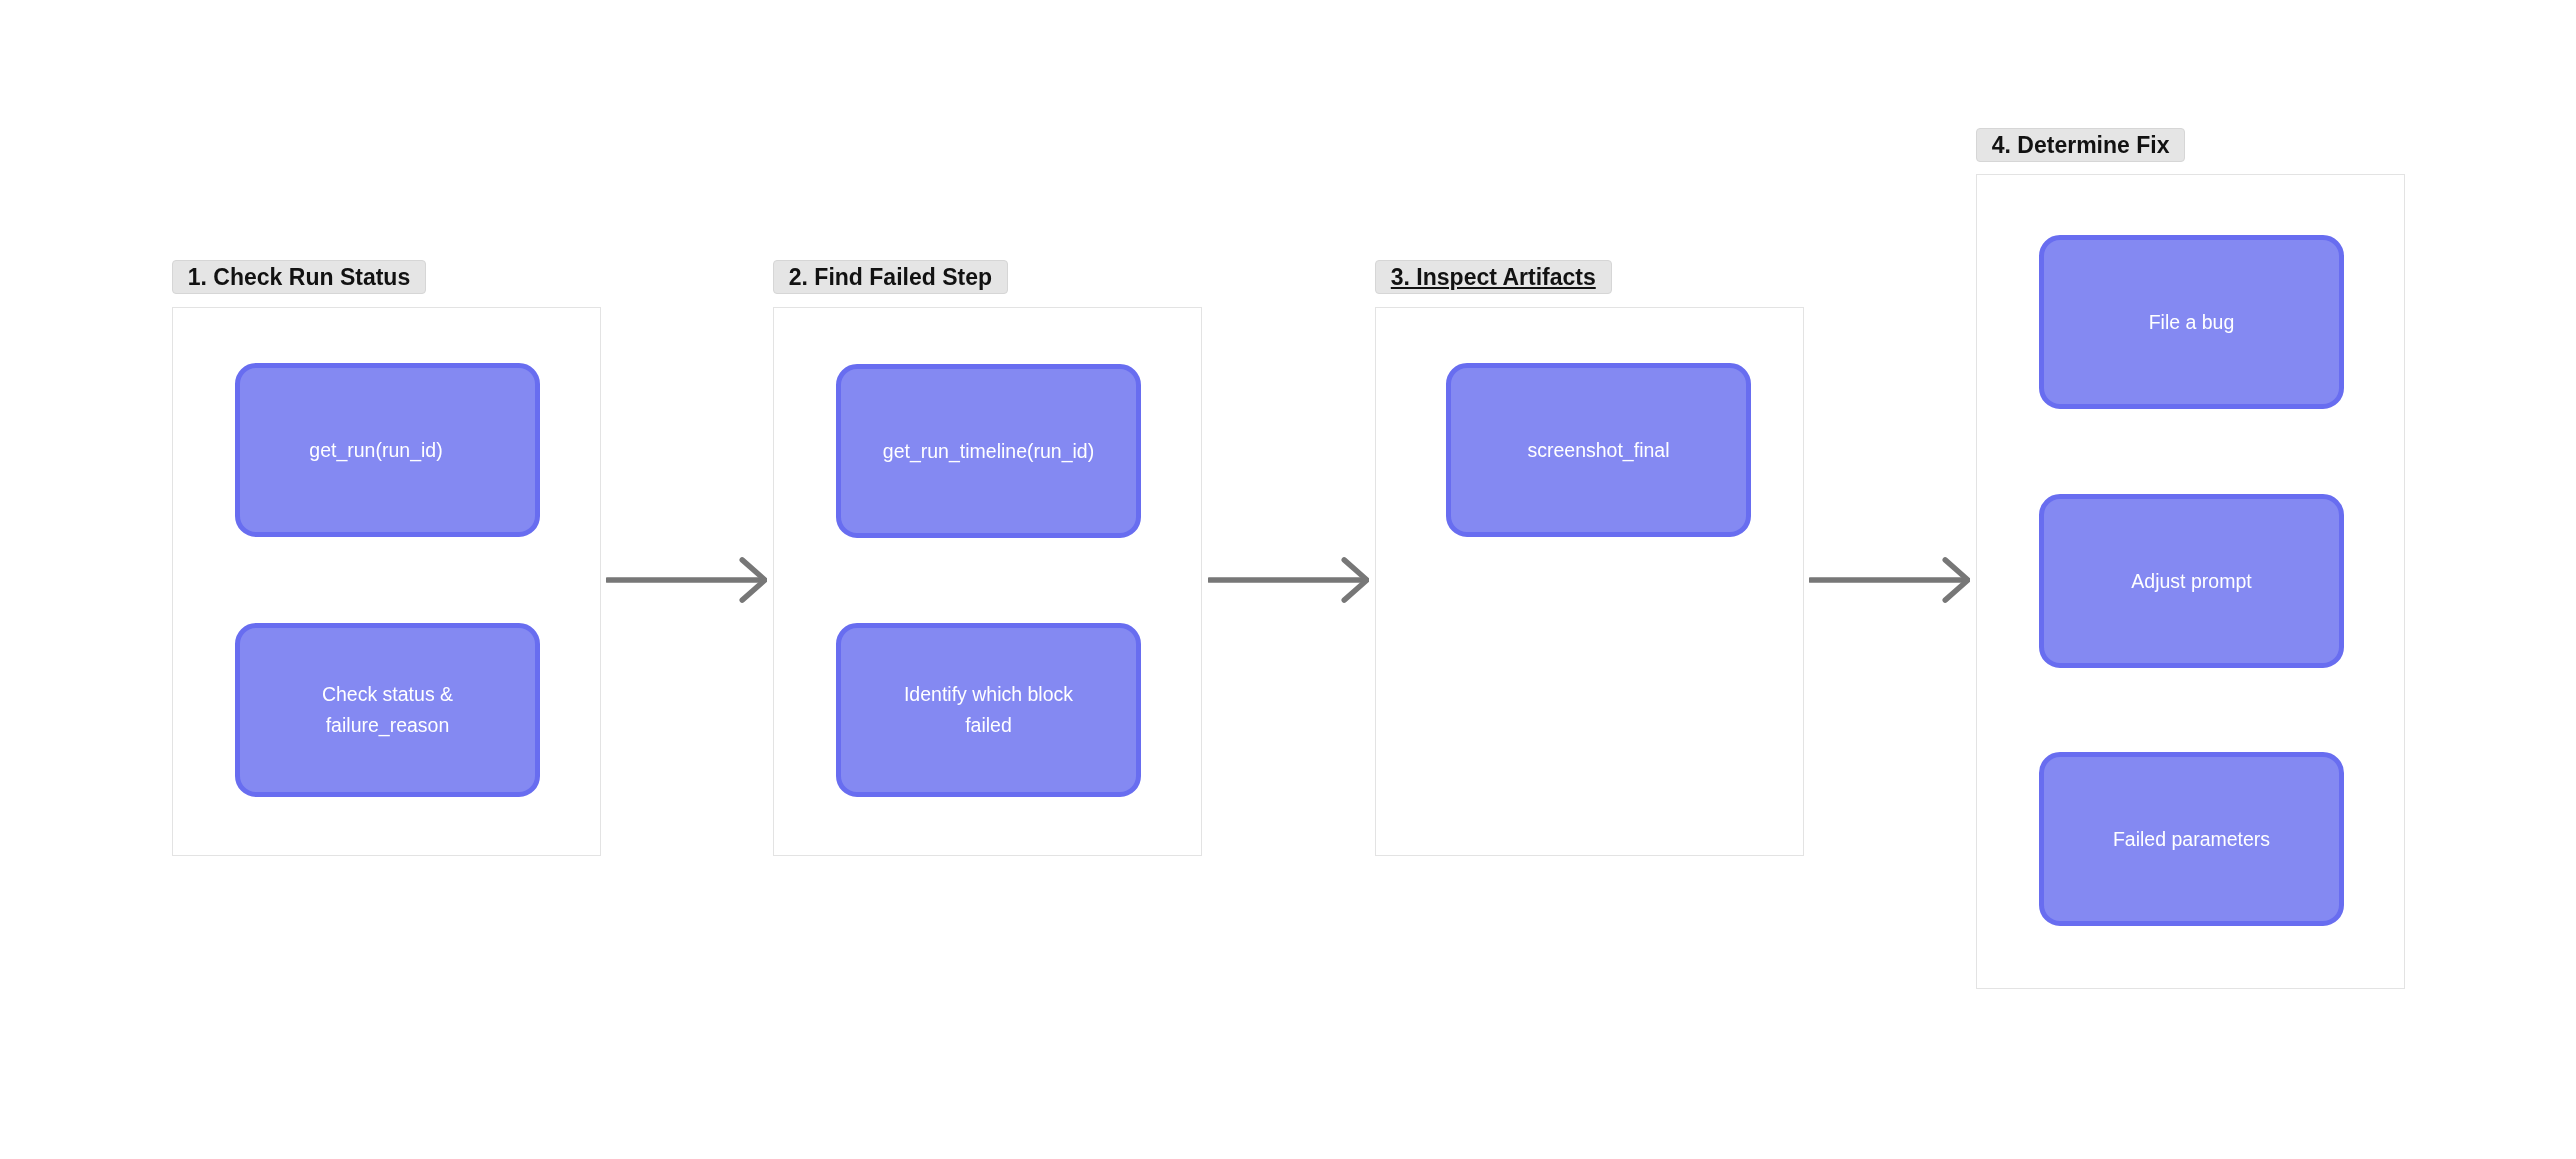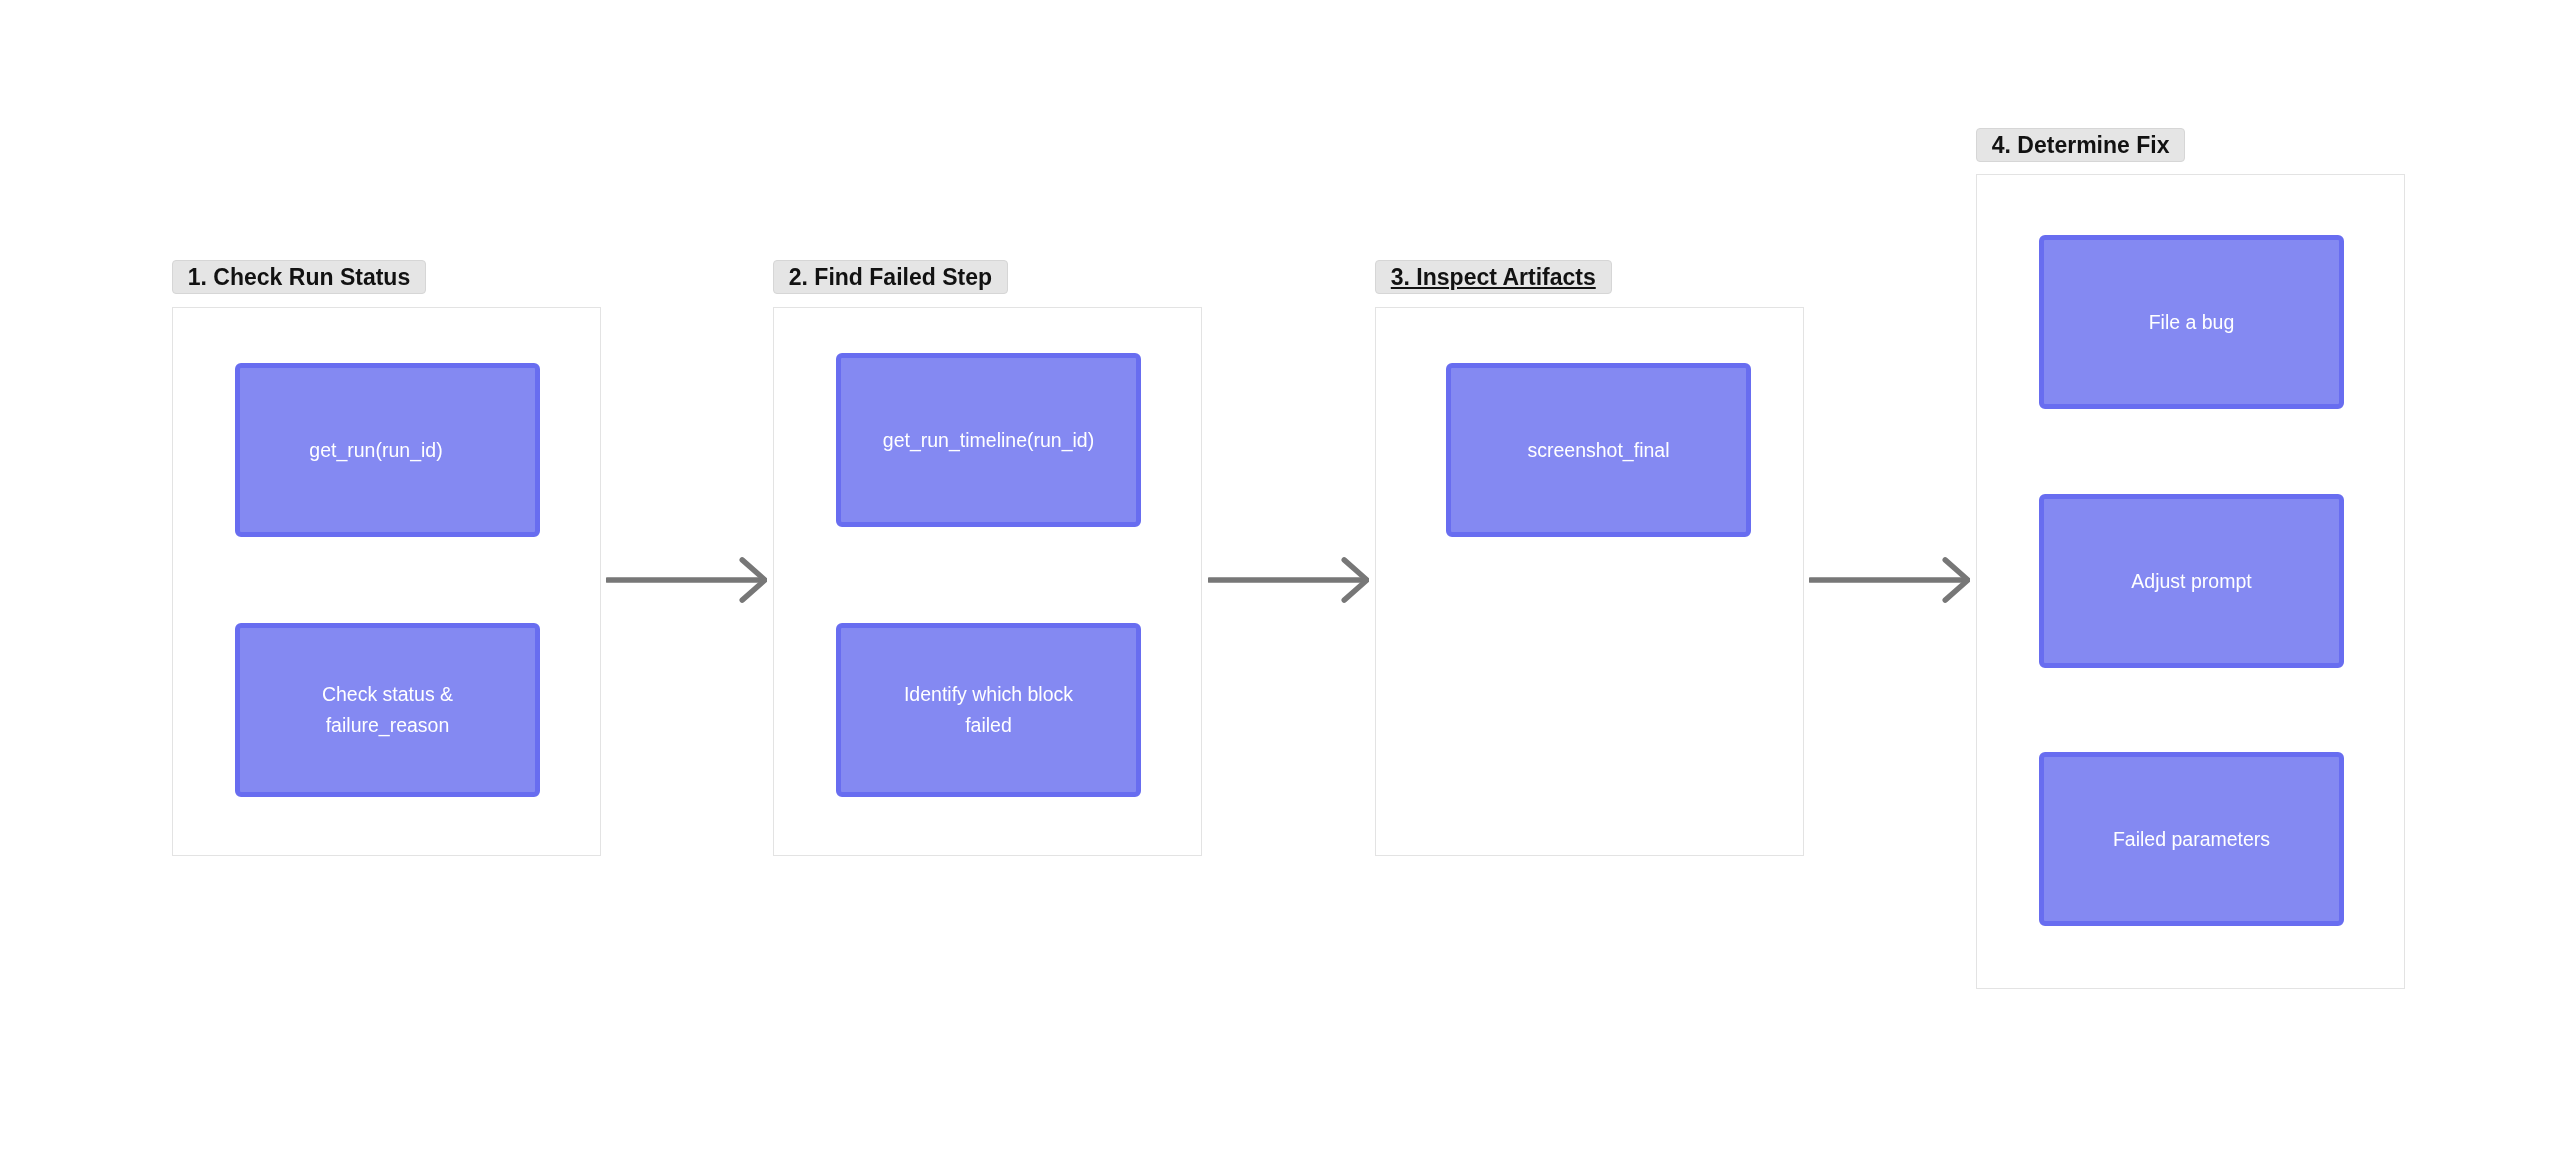--- a/index.html
+++ b/index.html
@@ -53,7 +53,7 @@
     height: 174px;
     background: var(--node-fill);
     border: 5.4px solid var(--node-border);
-    border-radius: 6px;
+    border-radius: 21px;
     color: var(--node-text);
     font-size: 19.5px;
     font-weight: 500;

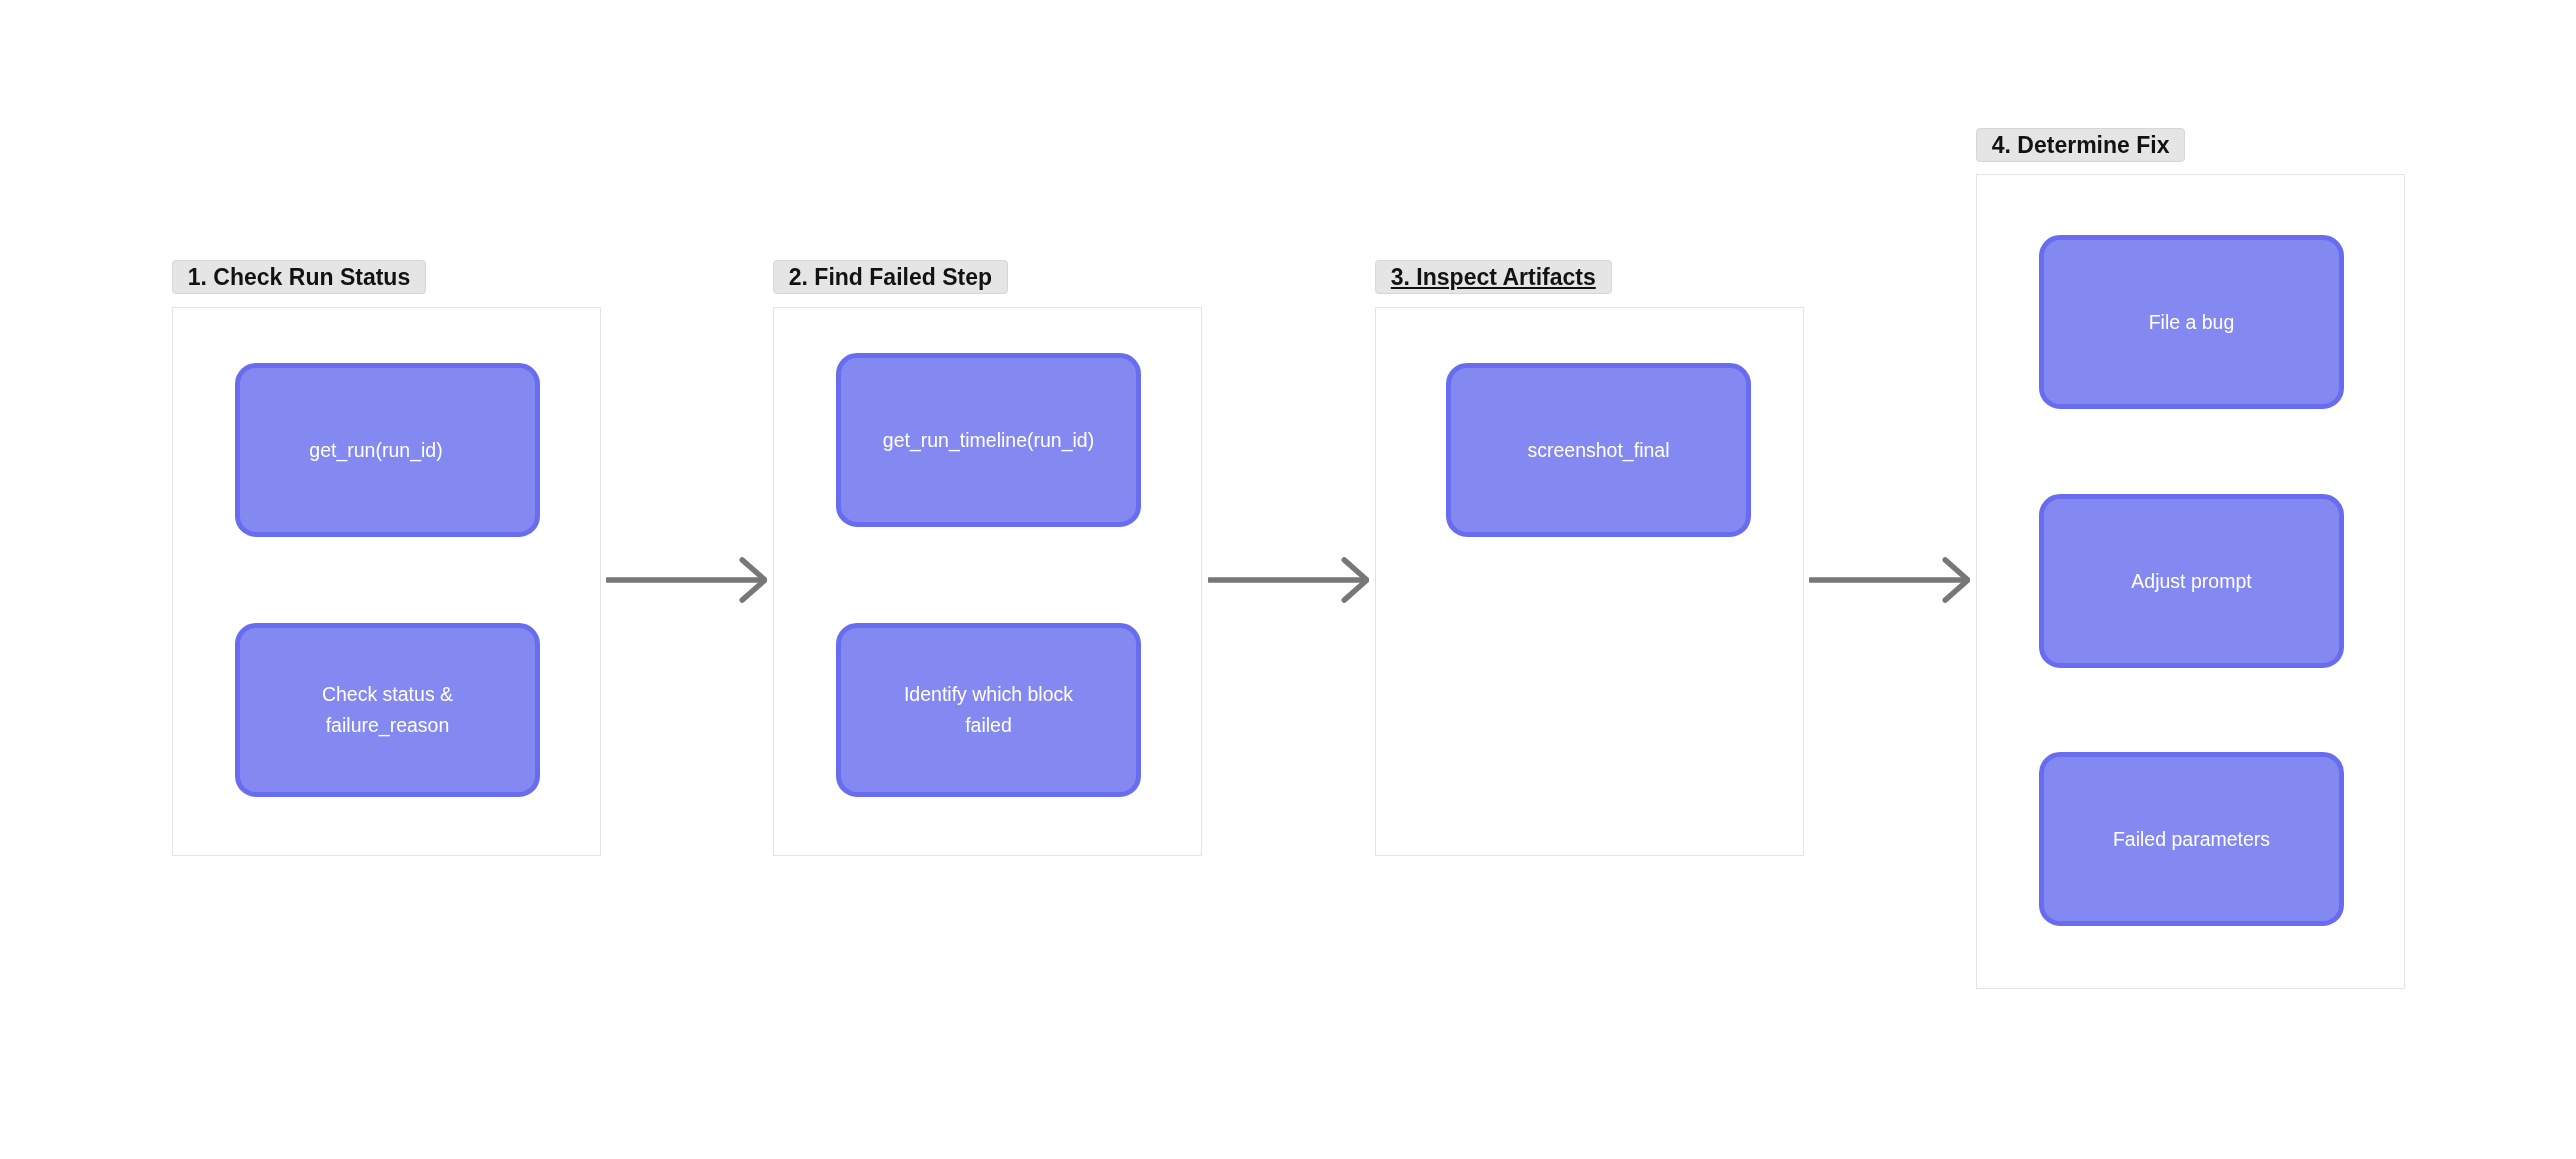--- a/index.html
+++ b/index.html
@@ -95,7 +95,7 @@
 
   <div class="pill" style="left:773px; top:260px;">2. Find Failed Step</div>
   <section class="group" style="left:773px; top:307px; height:549px;">
-    <div class="node" style="top:45px;">get_run_timeline(run_id)</div>
+    <div class="node" style="top:56px;">get_run_timeline(run_id)</div>
     <div class="node" style="top:315px;">Identify which block failed</div>
   </section>
 

